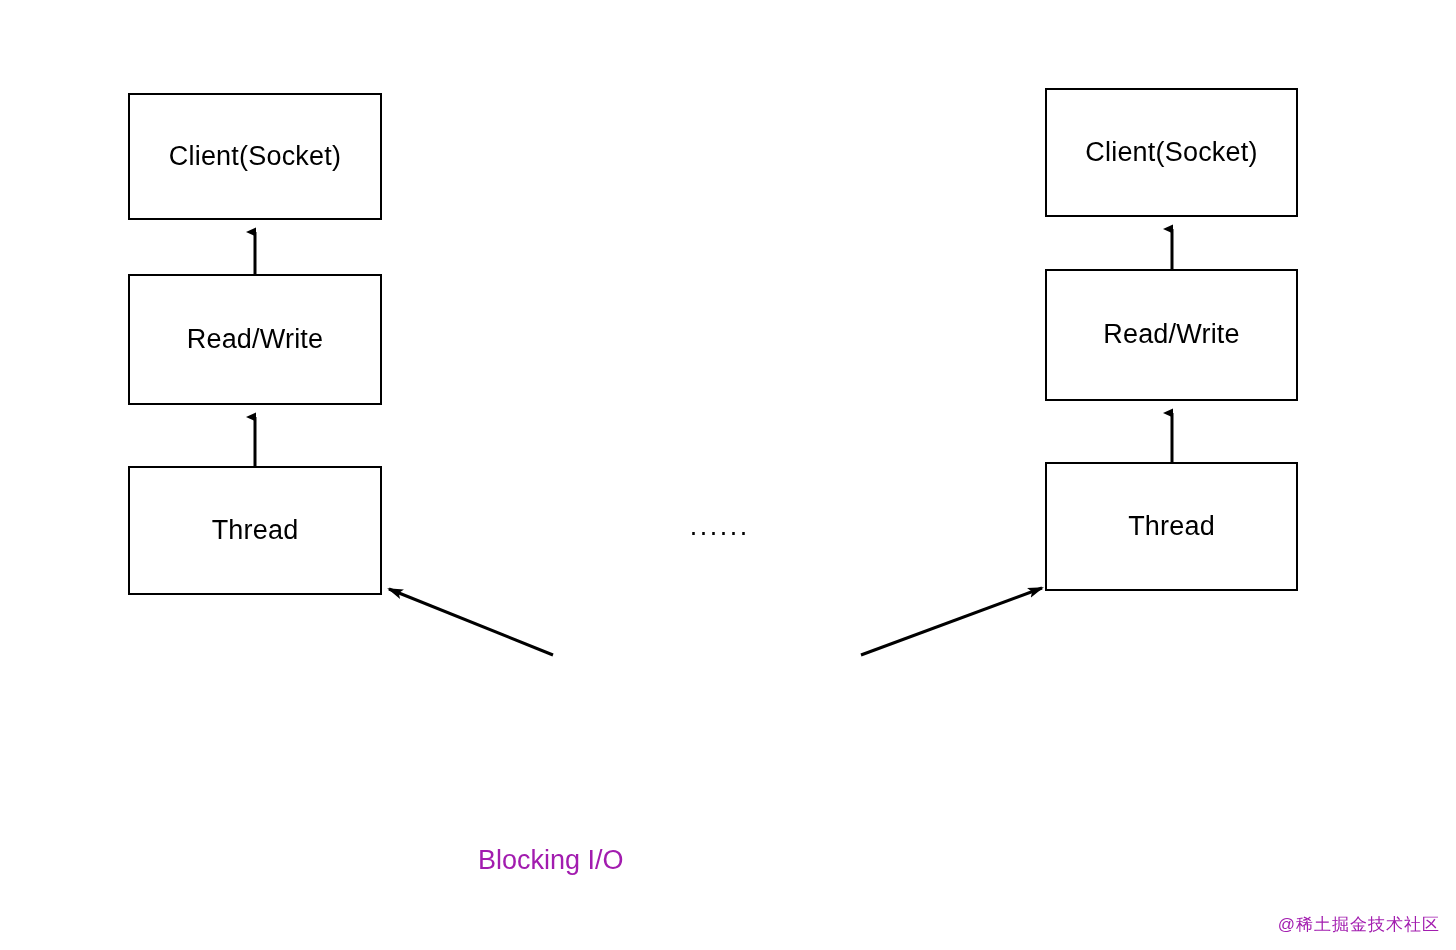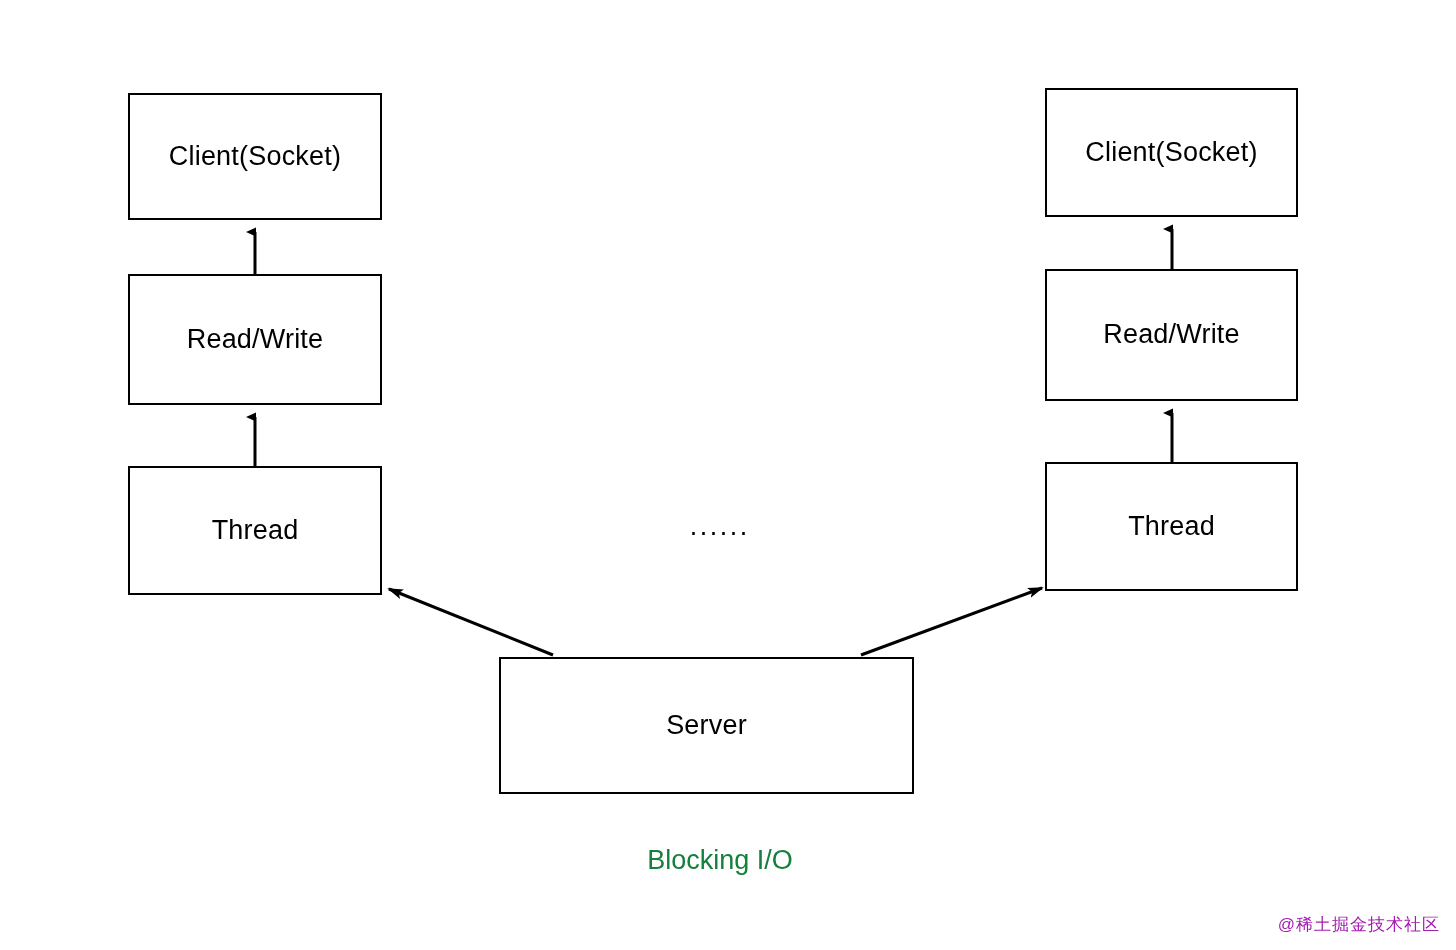--- a/index.html
+++ b/index.html
@@ -156,9 +156,6 @@
     <span class="node-label">Thread</span>
   </div>
 
-  <div class="node-box" id="node-server">
-    <span class="node-label">Server</span>
-  </div>
 
   <div id="ellipsis-middle">······</div>
 

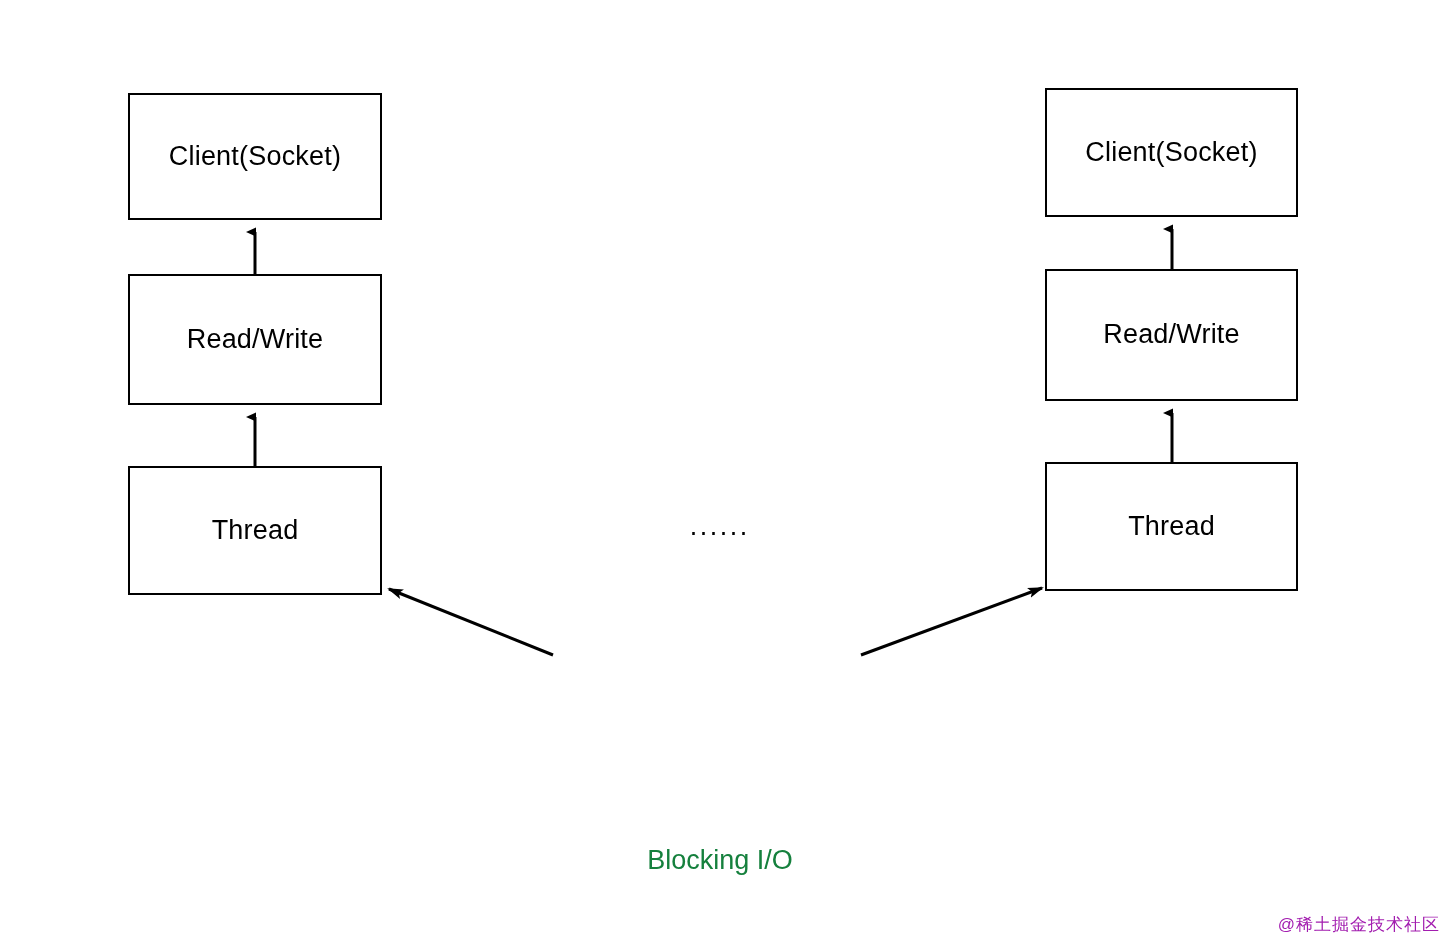--- a/index.html
+++ b/index.html
@@ -83,12 +83,11 @@
   
   #caption-blocking-io {
     position: absolute;
-    left: 518px;
+    left: 478px;
     top: 845px;
     width: 404px;
-    text-align: center;
     font-size: 27px;
-    color: #15803d;
+    color: #a21caf;
     white-space: nowrap;
   }
 

